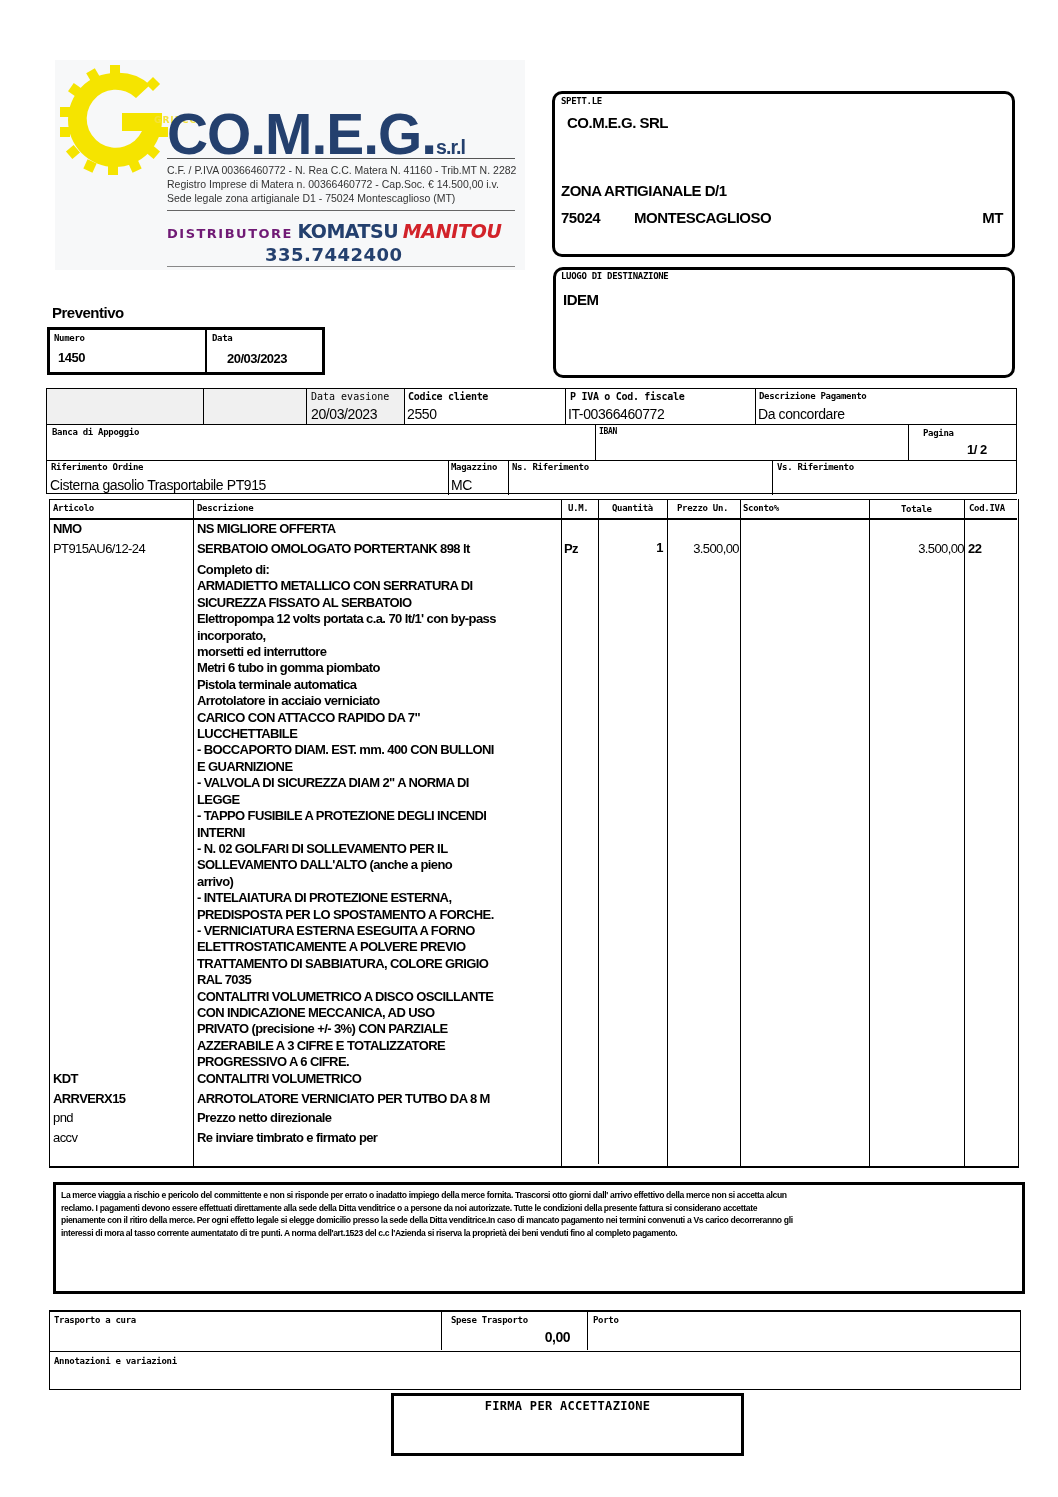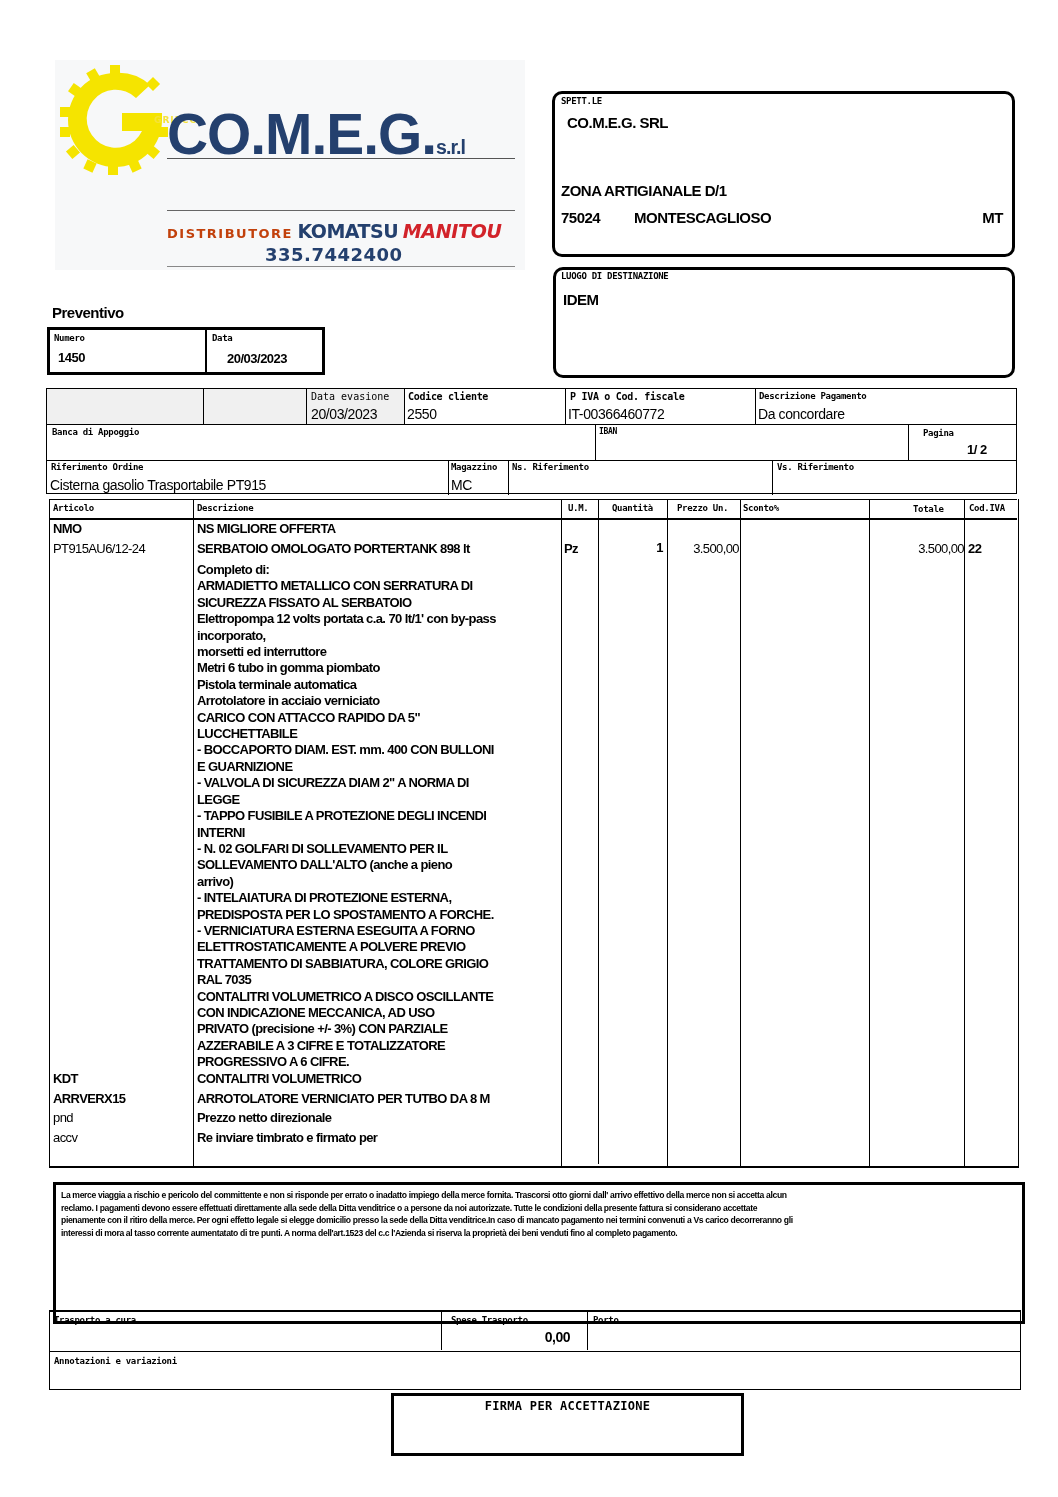--- a/index.html
+++ b/index.html
@@ -78,6 +78,11 @@
   <div class="grieco">GRIECO</div>
   <div class="brand"><span>CO.M.E.G.</span><span class="srl">s.r.l</span></div>
   <div class="rule1"></div>
+  <div class="legal">
+    <div>C.F. / P.IVA 00366460772 - N. Rea C.C. Matera N. 41160 - Trib.MT N. 2282</div>
+    <div>Registro Imprese di Matera n. 00366460772 - Cap.Soc. € 14.500,00 i.v.</div>
+    <div>Sede legale zona artigianale D1 - 75024 Montescaglioso (MT)</div>
+  </div>
   <div class="rule2"></div>
   <div class="dist">
     <span class="d1">DISTRIBUTORE</span>

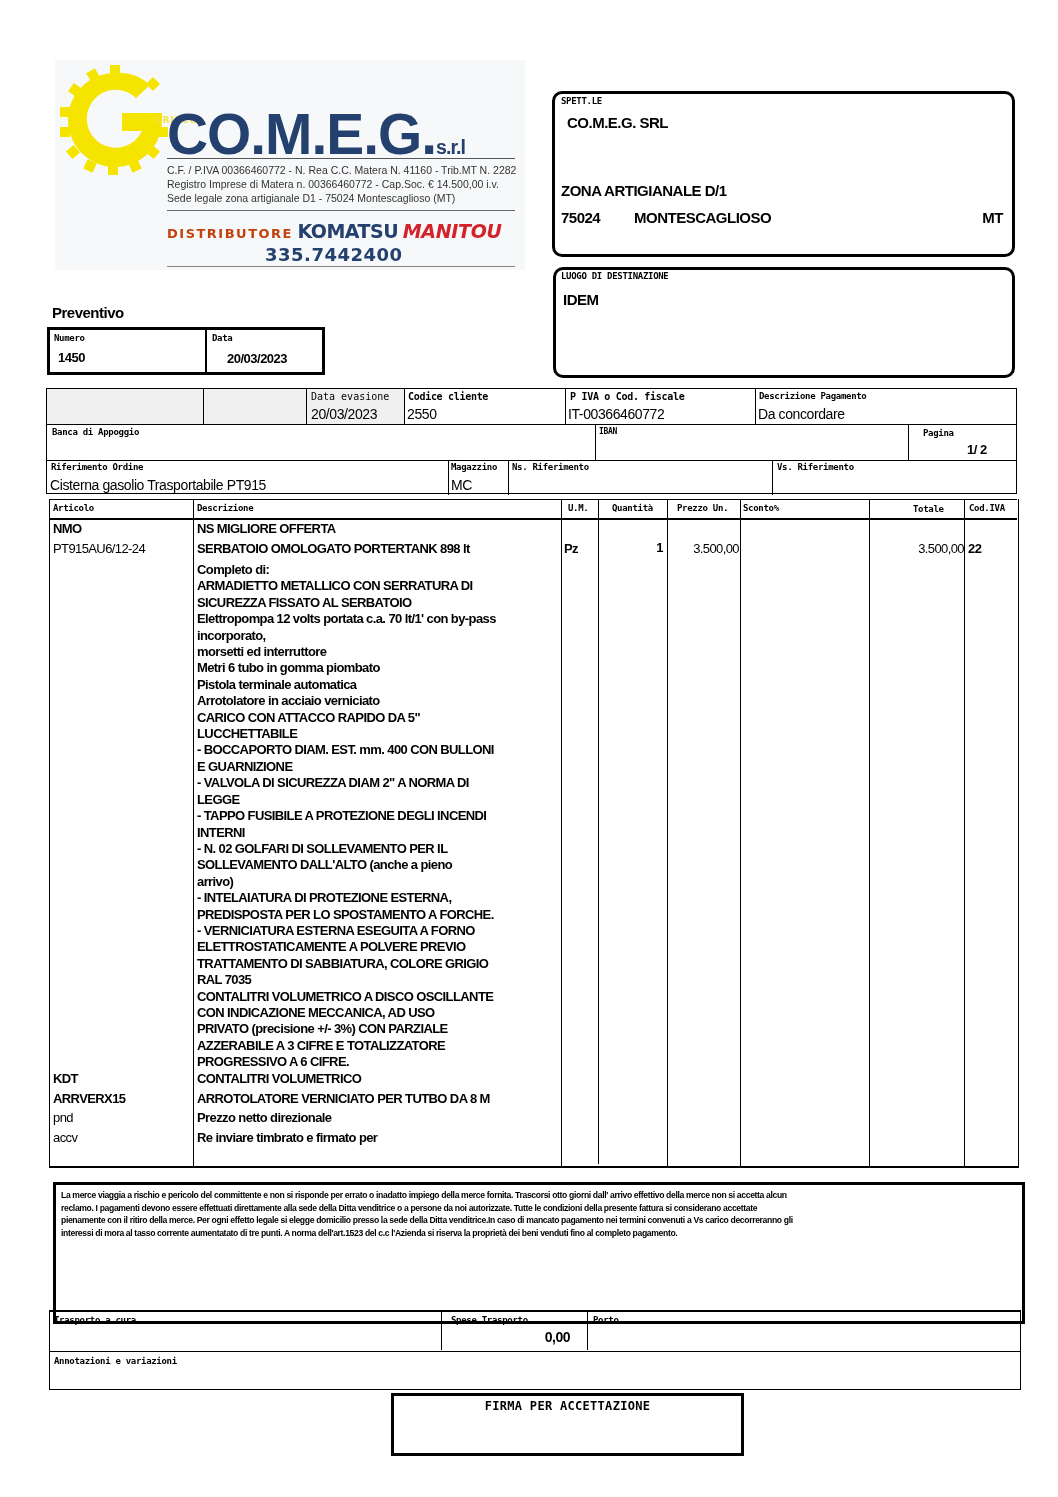--- a/index.html
+++ b/index.html
@@ -20,7 +20,7 @@
   #logo .legal { position: absolute; left: 112px; top: 103px; font-family: "Liberation Sans", sans-serif; font-size: 10.5px; line-height: 14px; color: #333; white-space: nowrap; }
   #logo .rule2 { position: absolute; left: 112px; top: 150px; width: 348px; height: 1px; background: #666; }
   #logo .dist { position: absolute; left: 112px; top: 160px; width: 350px; white-space: nowrap; }
-  #logo .dist .d1 { font-family: "DejaVu Sans", sans-serif; font-weight: bold; font-size: 13px; color: #c2410c; letter-spacing: 1.5px; }
+  #logo .dist .d1 { font-family: "DejaVu Sans", sans-serif; font-weight: bold; font-size: 13px; color: #701a75; letter-spacing: 1.5px; }
   #logo .dist .d2 { font-family: "DejaVu Sans", sans-serif; font-weight: bold; font-size: 19px; color: #24406e; letter-spacing: -0.5px; }
   #logo .dist .d3 { font-family: "DejaVu Sans", sans-serif; font-weight: bold; font-style: italic; font-size: 19px; color: #d2232a; letter-spacing: -0.3px; }
   #logo .phone { position: absolute; left: 210px; top: 184px; font-family: "DejaVu Sans", sans-serif; font-weight: bold; font-size: 18px; color: #24406e; letter-spacing: 0.5px; }

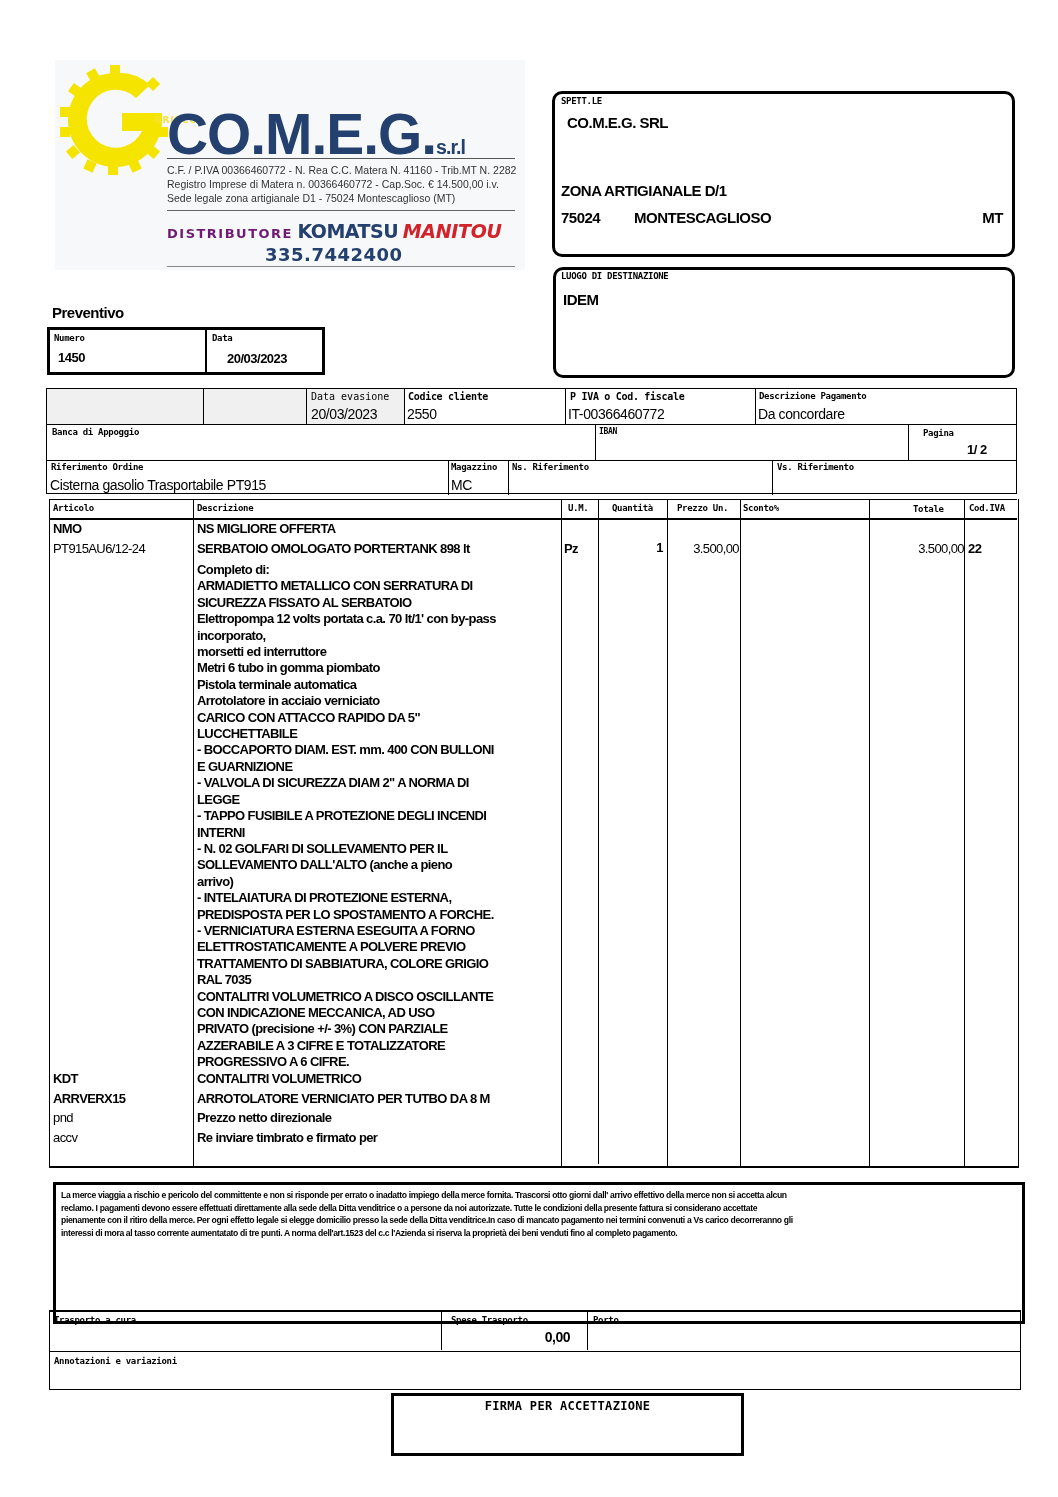--- a/index.html
+++ b/index.html
@@ -174,7 +174,7 @@
   <div class="abs lbl" style="left:563px;top:4px;">Quantità</div>
   <div class="abs lbl" style="left:628px;top:4px;">Prezzo Un.</div>
   <div class="abs lbl" style="left:694px;top:4px;">Sconto%</div>
-  <div class="abs lbl" style="left:852px;top:5px;margin-left:12px;">Totale</div>
+  <div class="abs lbl" style="left:852px;top:5px;">Totale</div>
   <div class="abs lbl" style="left:920px;top:4px;">Cod.IVA</div>
 </div>
 

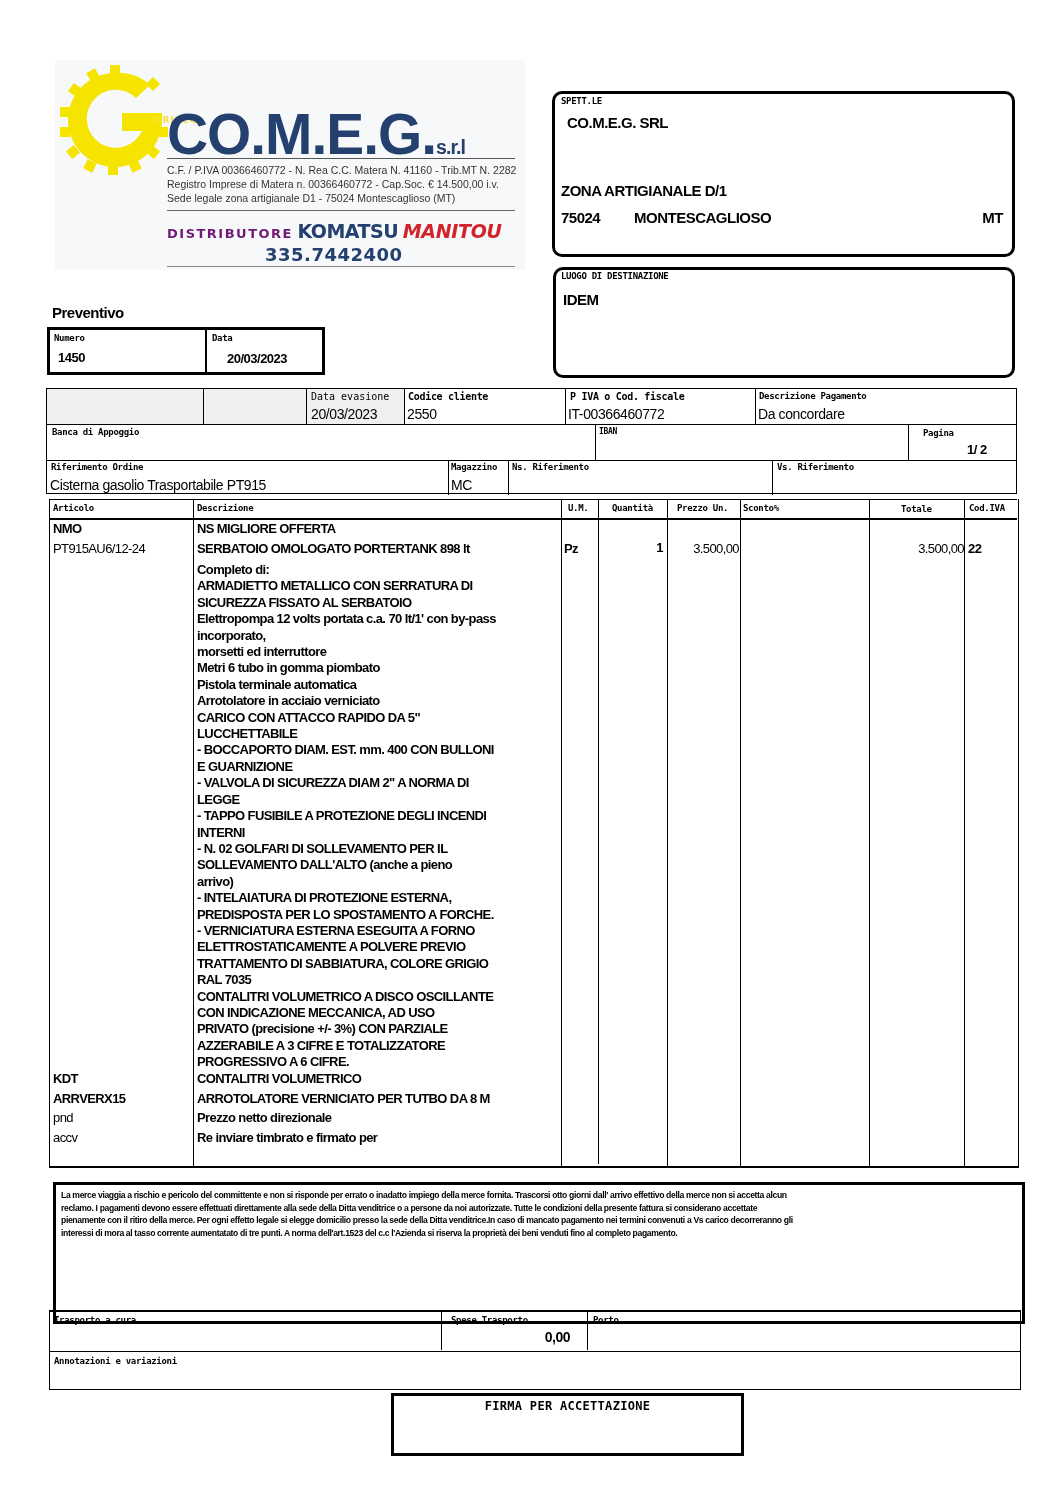--- a/index.html
+++ b/index.html
@@ -199,7 +199,7 @@
     <div>Metri 6 tubo in gomma piombato</div>
     <div>Pistola terminale automatica</div>
     <div>Arrotolatore in acciaio verniciato</div>
-    <div>CARICO CON ATTACCO RAPIDO DA 5"</div>
+    <div>CARICO CON ATTACCO RAPIDO DA 7"</div>
     <div>LUCCHETTABILE</div>
     <div>- BOCCAPORTO DIAM. EST. mm. 400 CON BULLONI</div>
     <div>E GUARNIZIONE</div>

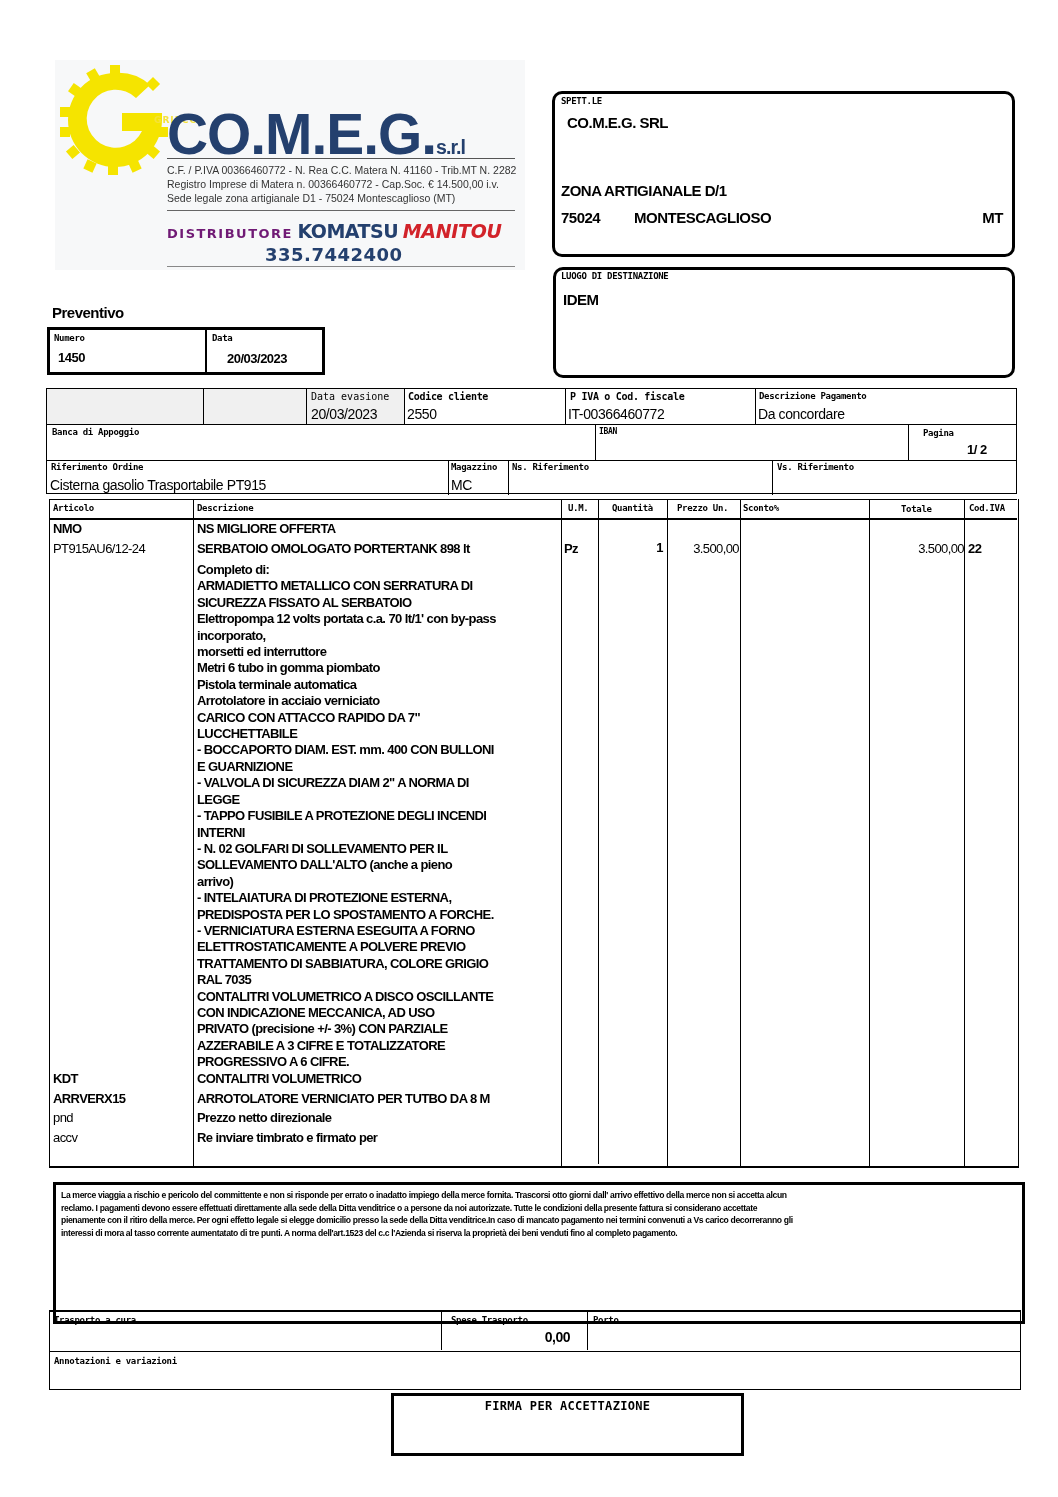--- a/index.html
+++ b/index.html
@@ -46,7 +46,7 @@
   #desc-lines { position: absolute; left: 197px; top: 562px; }
   #desc-lines div { font-family: "Liberation Sans", sans-serif; font-size: 13px; font-weight: bold; letter-spacing: -0.6px; line-height: 16.4px; white-space: nowrap; }
 
-  #conditions { left: 53px; top: 1182px; width: 972px; height: 142px; border: 3px solid #000; padding: 4px 5px; }
+  #conditions { left: 53px; top: 1182px; width: 972px; height: 112px; border: 3px solid #000; padding: 4px 5px; }
   #conditions p { font-family: "Liberation Sans", sans-serif; font-size: 8.6px; font-weight: bold; line-height: 12.5px; letter-spacing: -0.35px; white-space: nowrap; }
 
   #footer { left: 49px; top: 1310px; width: 972px; height: 80px; border: 1px solid #000; border-top: 2px solid #000; }

